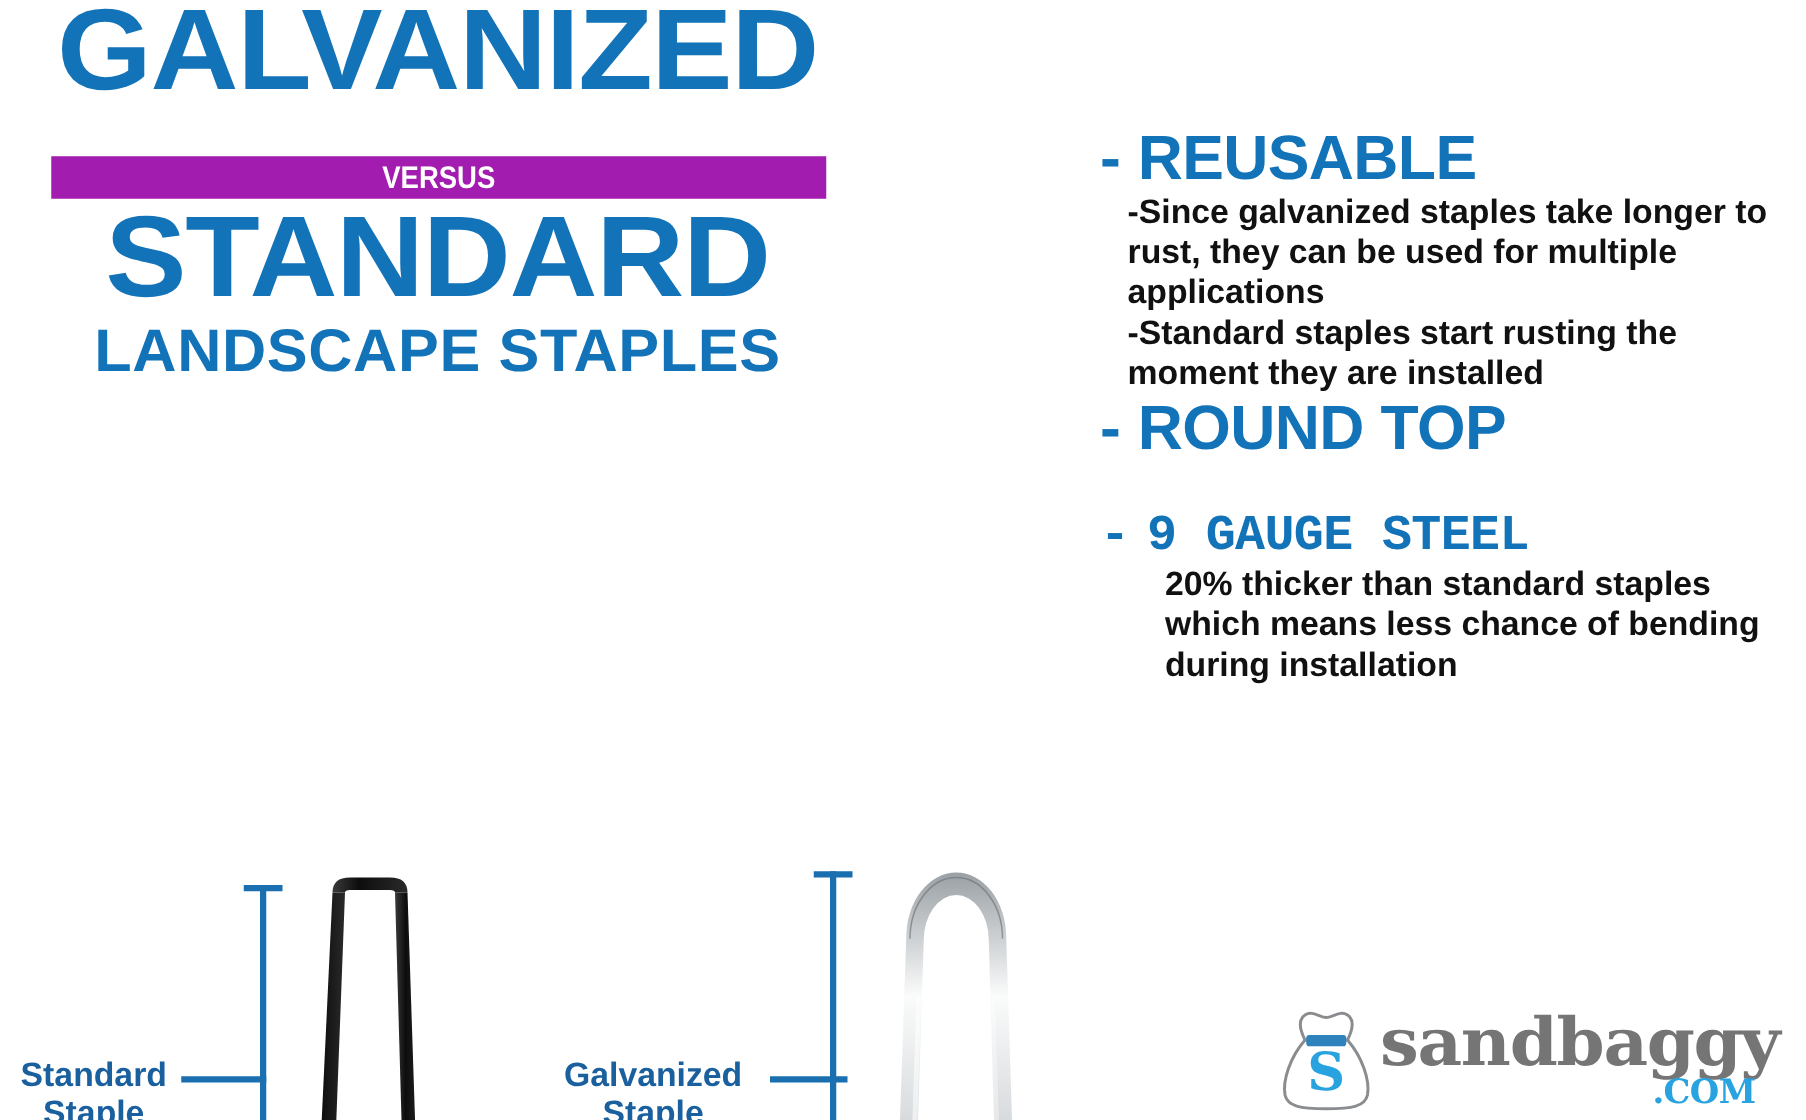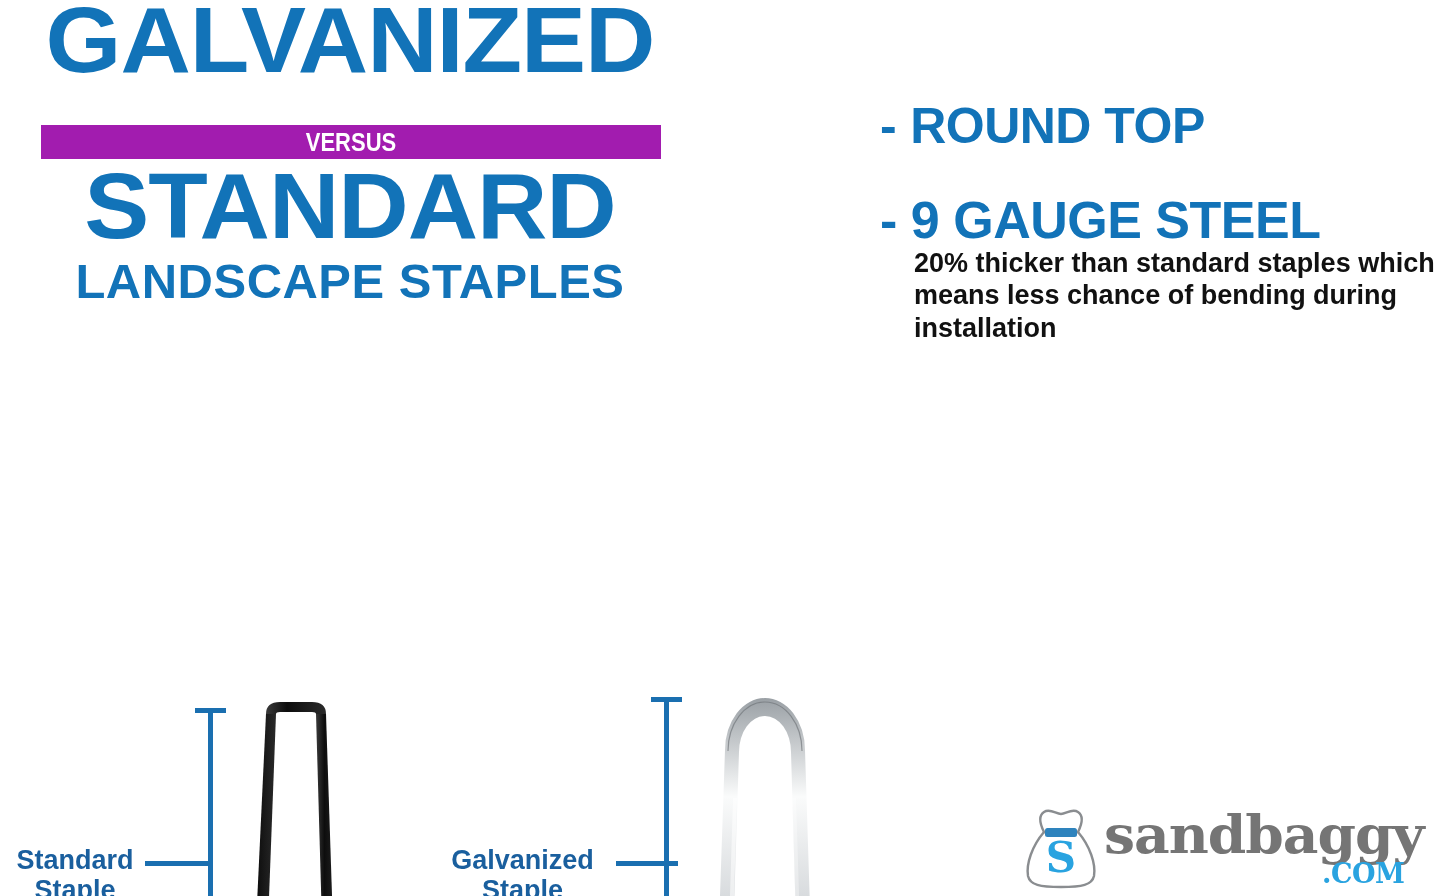--- a/index.html
+++ b/index.html
@@ -271,6 +271,13 @@
 
   <div id="features">
 
+    <div class="feature">
+      <div class="feature-heading">
+        <span class="dash">-</span><span>REUSABLE</span>
+      </div>
+      <div class="feature-body">-Since galvanized staples take longer to rust, they can be used for multiple applications
+-Standard staples start rusting the moment they are installed</div>
+    </div>
 
     <div class="feature" style="">
       <div class="feature-heading">

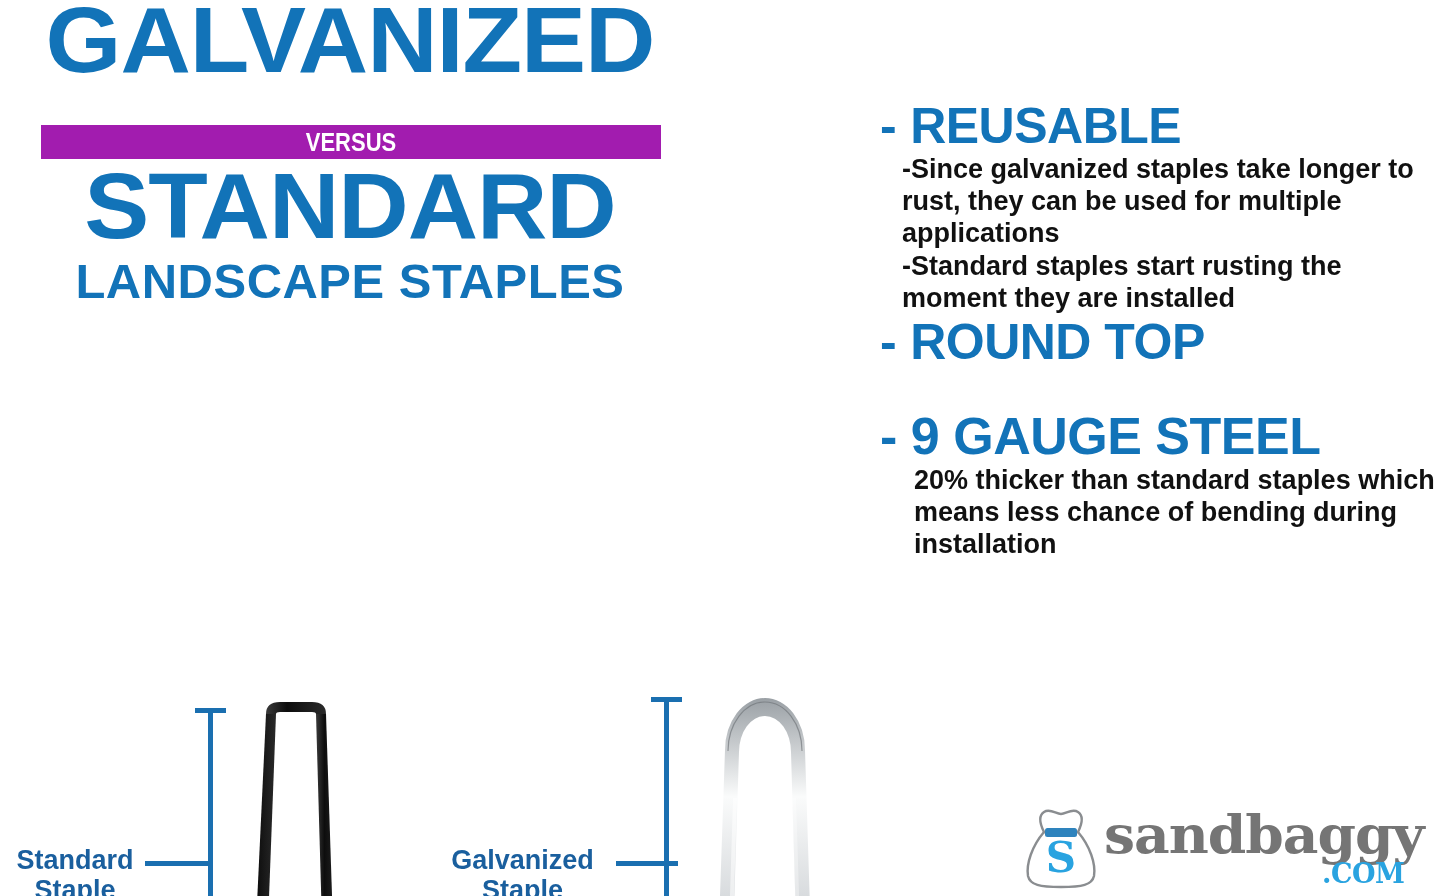--- a/index.html
+++ b/index.html
@@ -286,7 +286,7 @@
     </div>
 
     <div class="feature" style="margin-top:40px;">
-      <div class="feature-heading" style="font-size:52px;">
+      <div class="feature-heading" style="font-size:40px;font-family:Liberation Mono, monospace;">
         <span class="dash">-</span><span>9 GAUGE STEEL</span>
       </div>
       <div class="feature-body" style="margin-left:34px;">20% thicker than standard staples which means less chance of bending during installation</div>

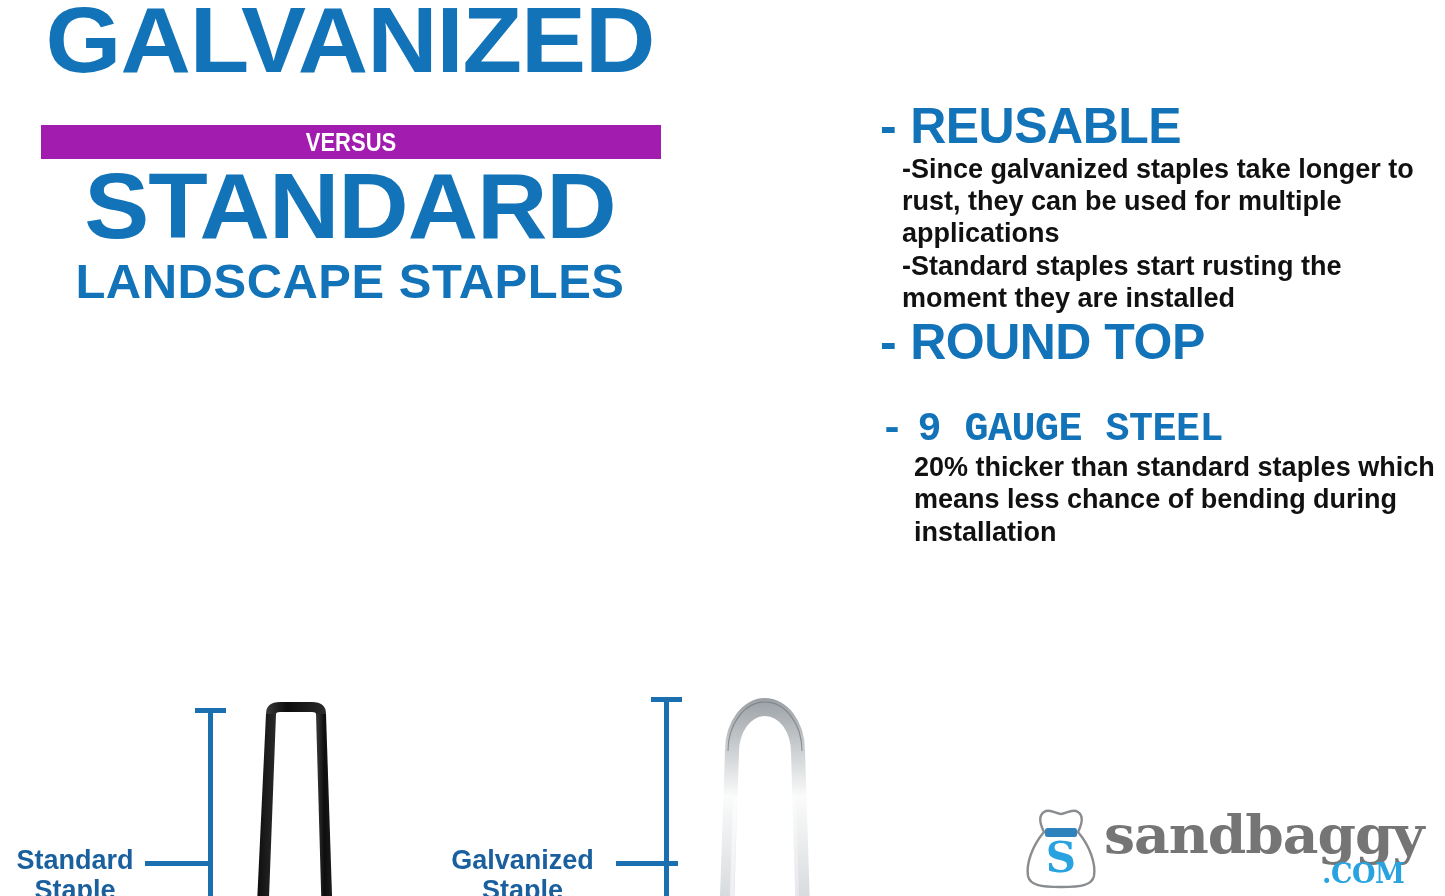--- a/index.html
+++ b/index.html
@@ -289,7 +289,7 @@
       <div class="feature-heading" style="font-size:40px;font-family:Liberation Mono, monospace;">
         <span class="dash">-</span><span>9 GAUGE STEEL</span>
       </div>
-      <div class="feature-body" style="margin-left:34px;">20% thicker than standard staples which means less chance of bending during installation</div>
+      <div class="feature-body" style="margin-left:52px;">20% thicker than standard staples which means less chance of bending during installation</div>
     </div>
   </div>
 

